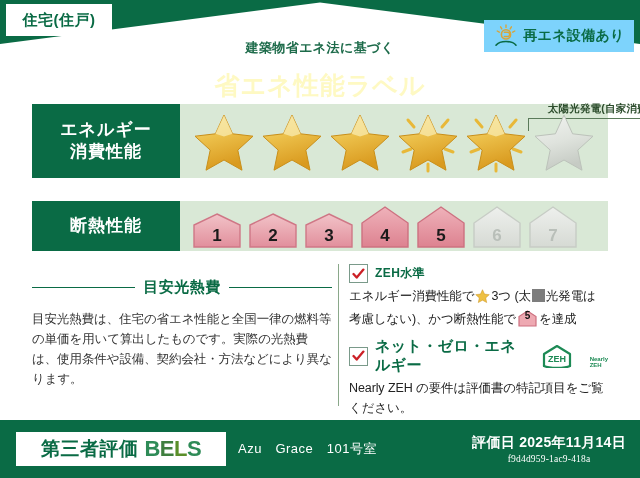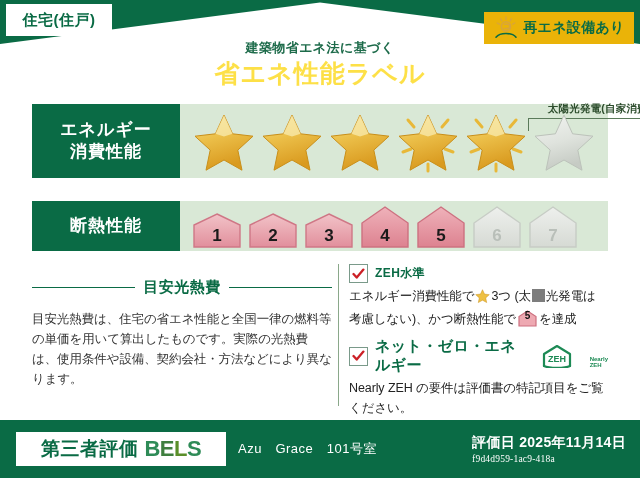--- a/index.html
+++ b/index.html
@@ -46,9 +46,9 @@
     color:#0a6b45;font-weight:bold;font-size:15px;letter-spacing:0.5px;
   }
   .badge-saiene{
-    position:absolute;right:6px;top:12px;
+    position:absolute;right:6px;top:20px;
     width:150px;height:32px;
-    background:#eab308;
+    background:#7dd3fc;
     display:flex;align-items:center;justify-content:center;gap:4px;
     z-index:12;
   }

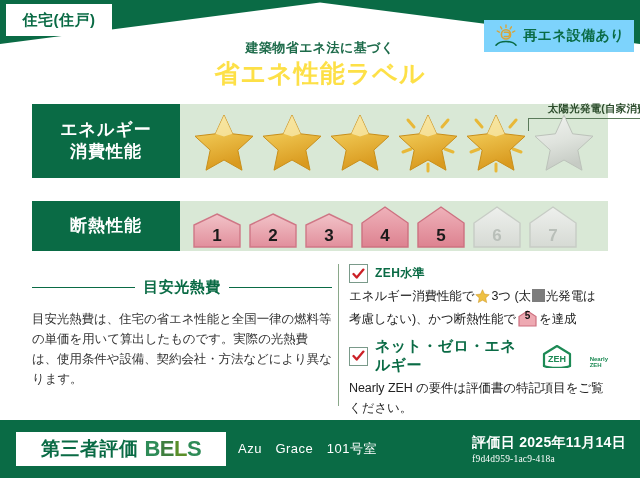--- a/index.html
+++ b/index.html
@@ -66,8 +66,8 @@
     line-height:16px;
   }
   .title-main{
-    color:#fde047;font-size:25px;font-weight:bold;letter-spacing:1px;
-    line-height:30px;margin-top:2px;
+    color:#fef9c3;font-size:25px;font-weight:bold;letter-spacing:1px;
+    line-height:30px;margin-top:14px;
   }
 
   

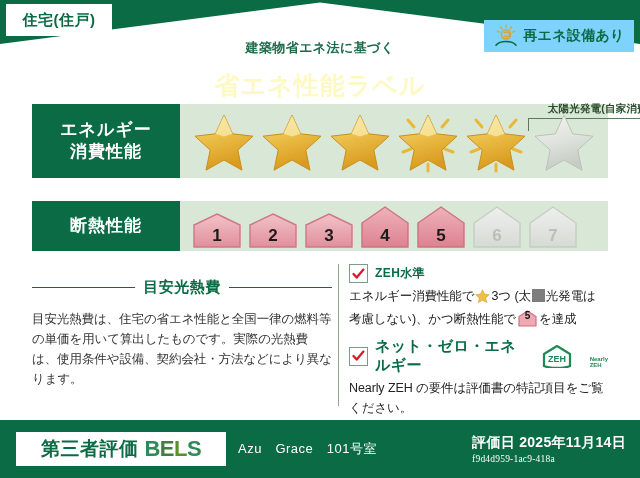--- a/index.html
+++ b/index.html
@@ -214,7 +214,7 @@
     white-space:nowrap;
   }
   .footer-right{
-    margin-left:auto;margin-right:14px;text-align:left;color:#ffffff;
+    margin-left:auto;margin-right:14px;text-align:center;color:#ffffff;
   }
   .eval-date{font-size:14px;font-weight:bold;letter-spacing:0.3px;}
   .eval-id{font-size:9.5px;letter-spacing:0.2px;margin-top:2px;font-family:"Liberation Serif",serif;}

